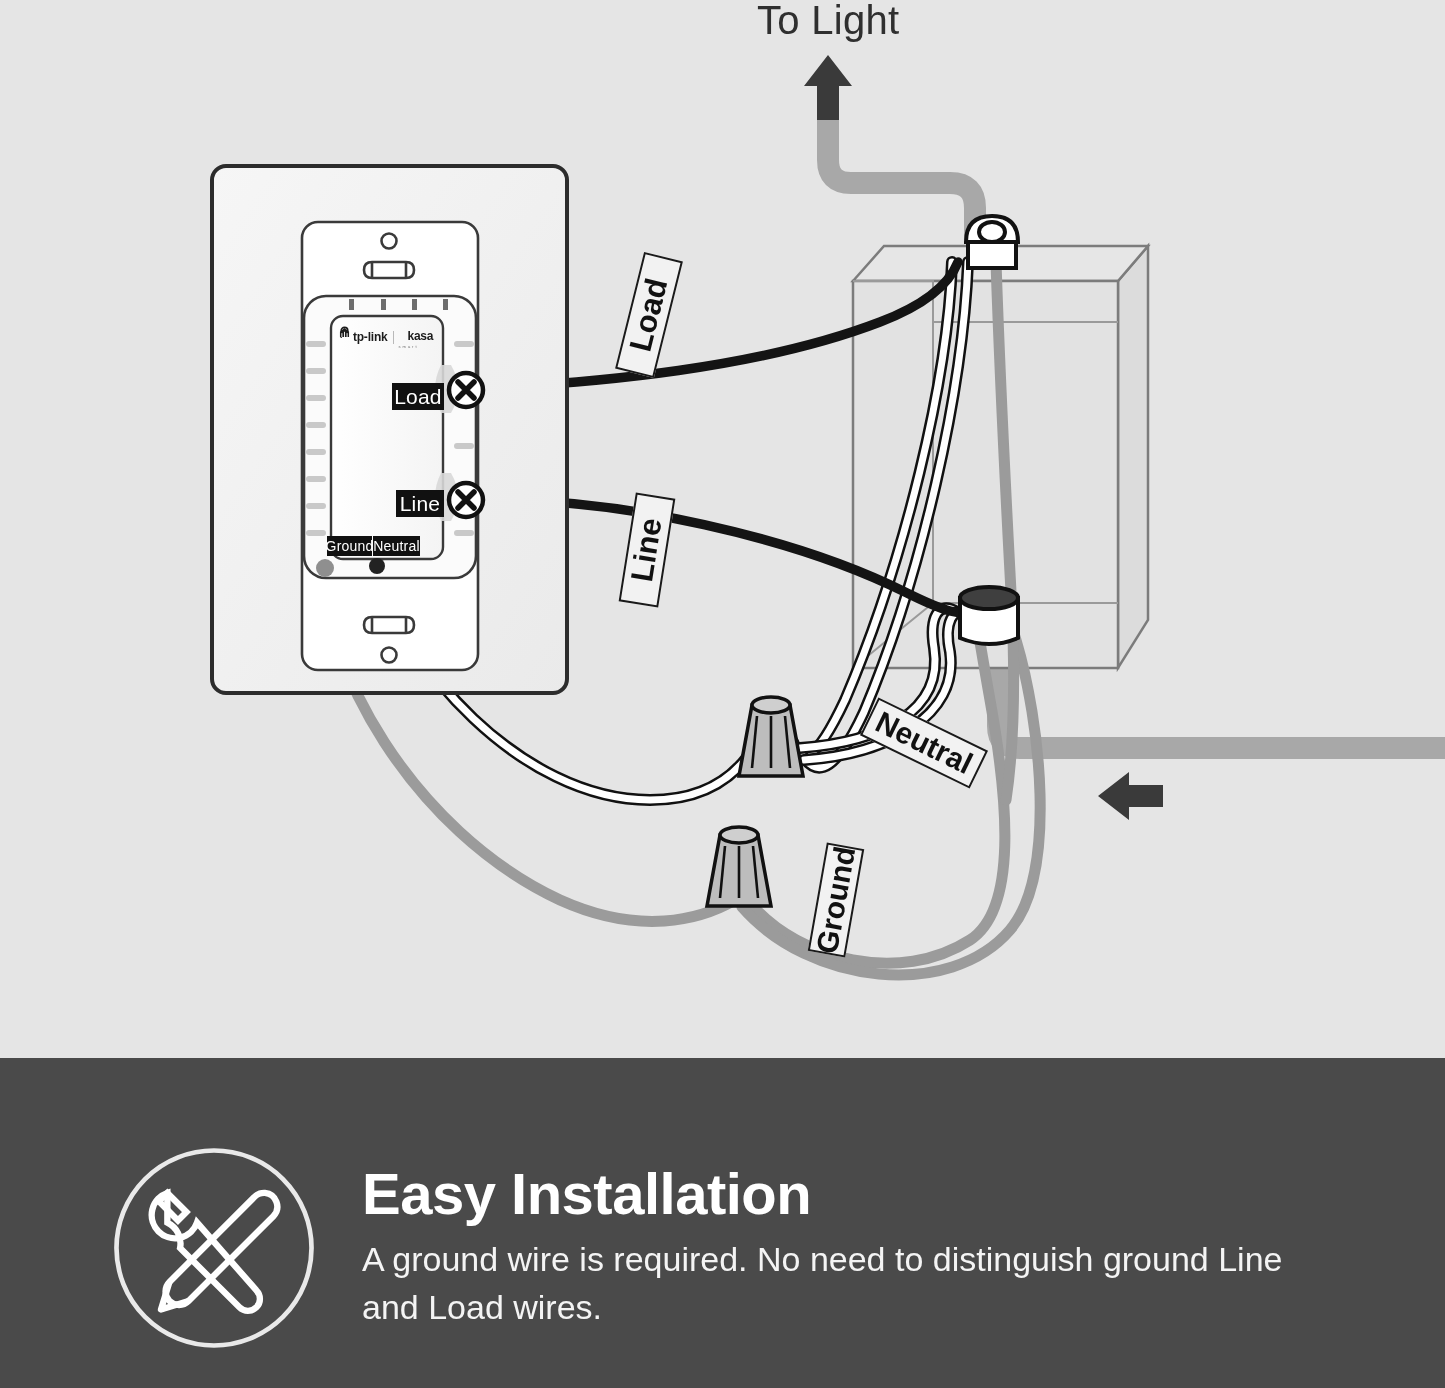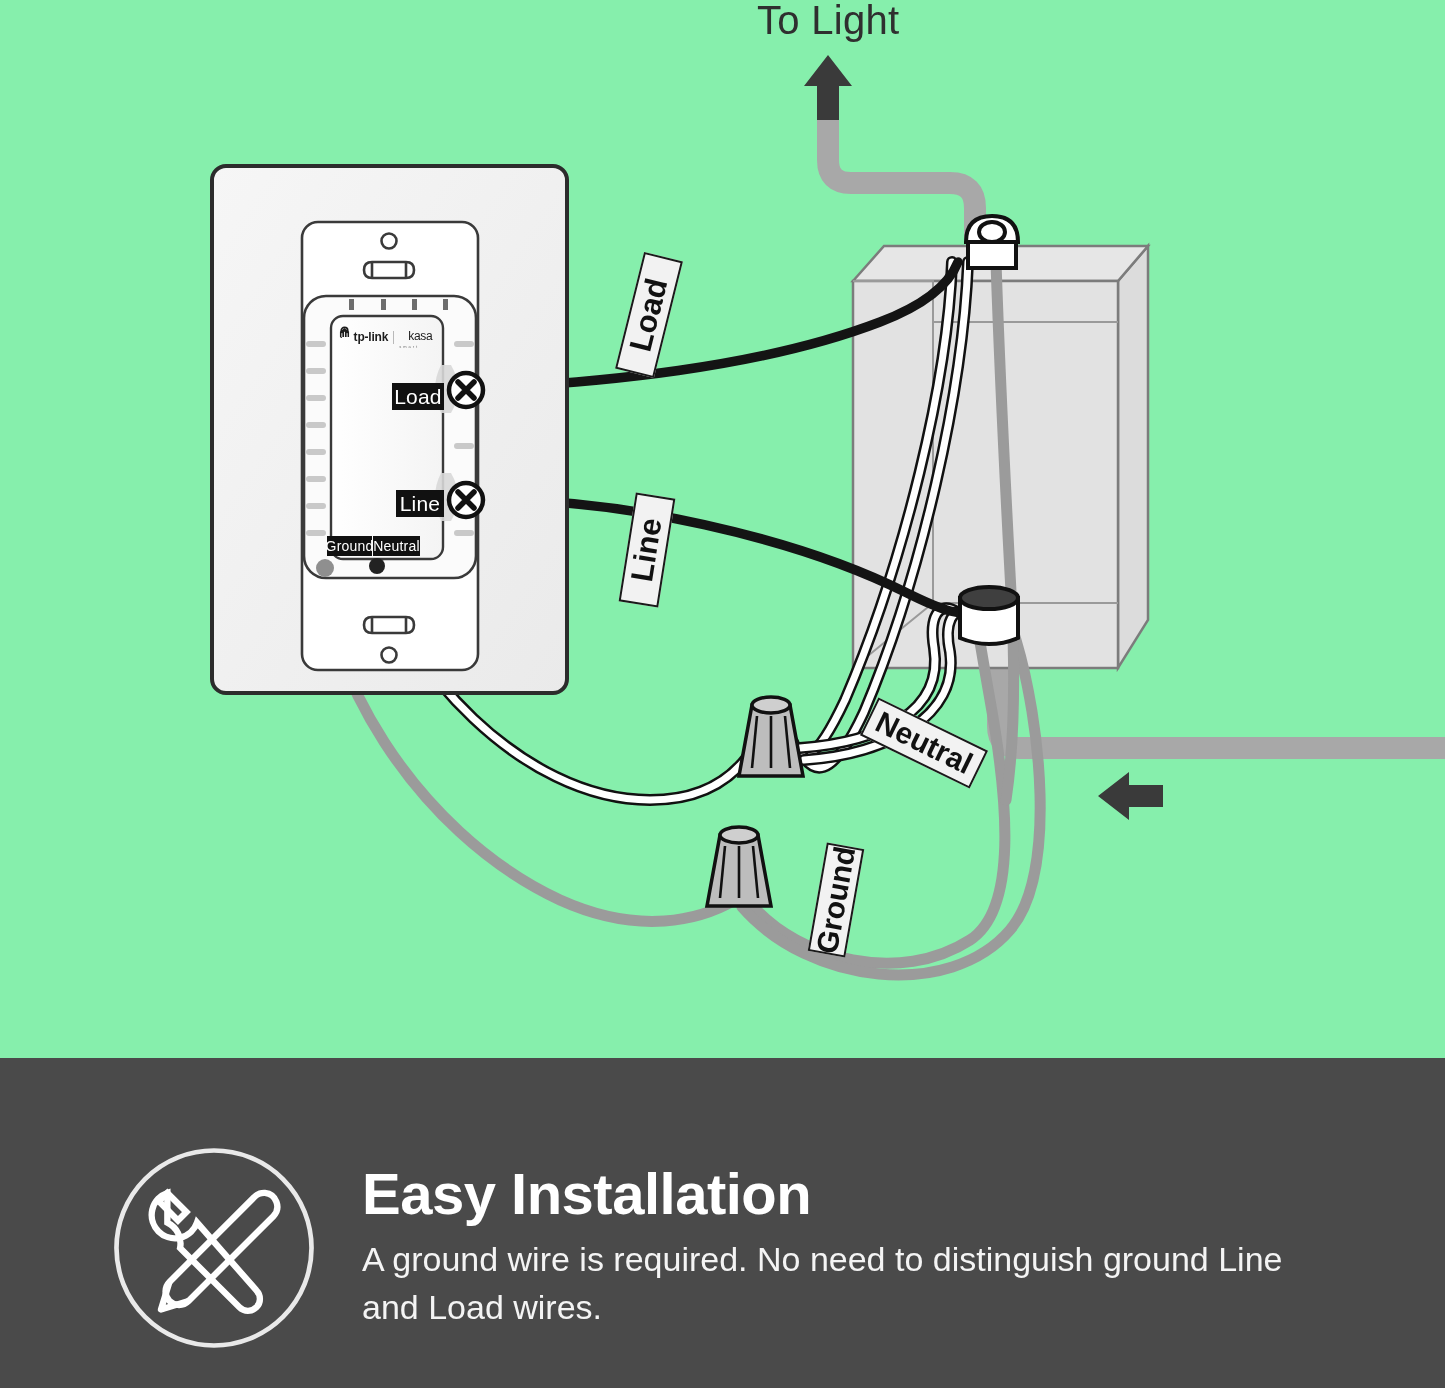--- a/index.html
+++ b/index.html
@@ -14,7 +14,7 @@
   #root{position:relative;width:1445px;height:1388px;}
 
   
-  #diagram{position:absolute;left:0;top:0;width:1445px;height:1058px;background:#86efac;}
+  #diagram{position:absolute;left:0;top:0;width:1445px;height:1058px;background:#e5e5e5;}
   #diagram svg{position:absolute;left:0;top:0;}
 
   

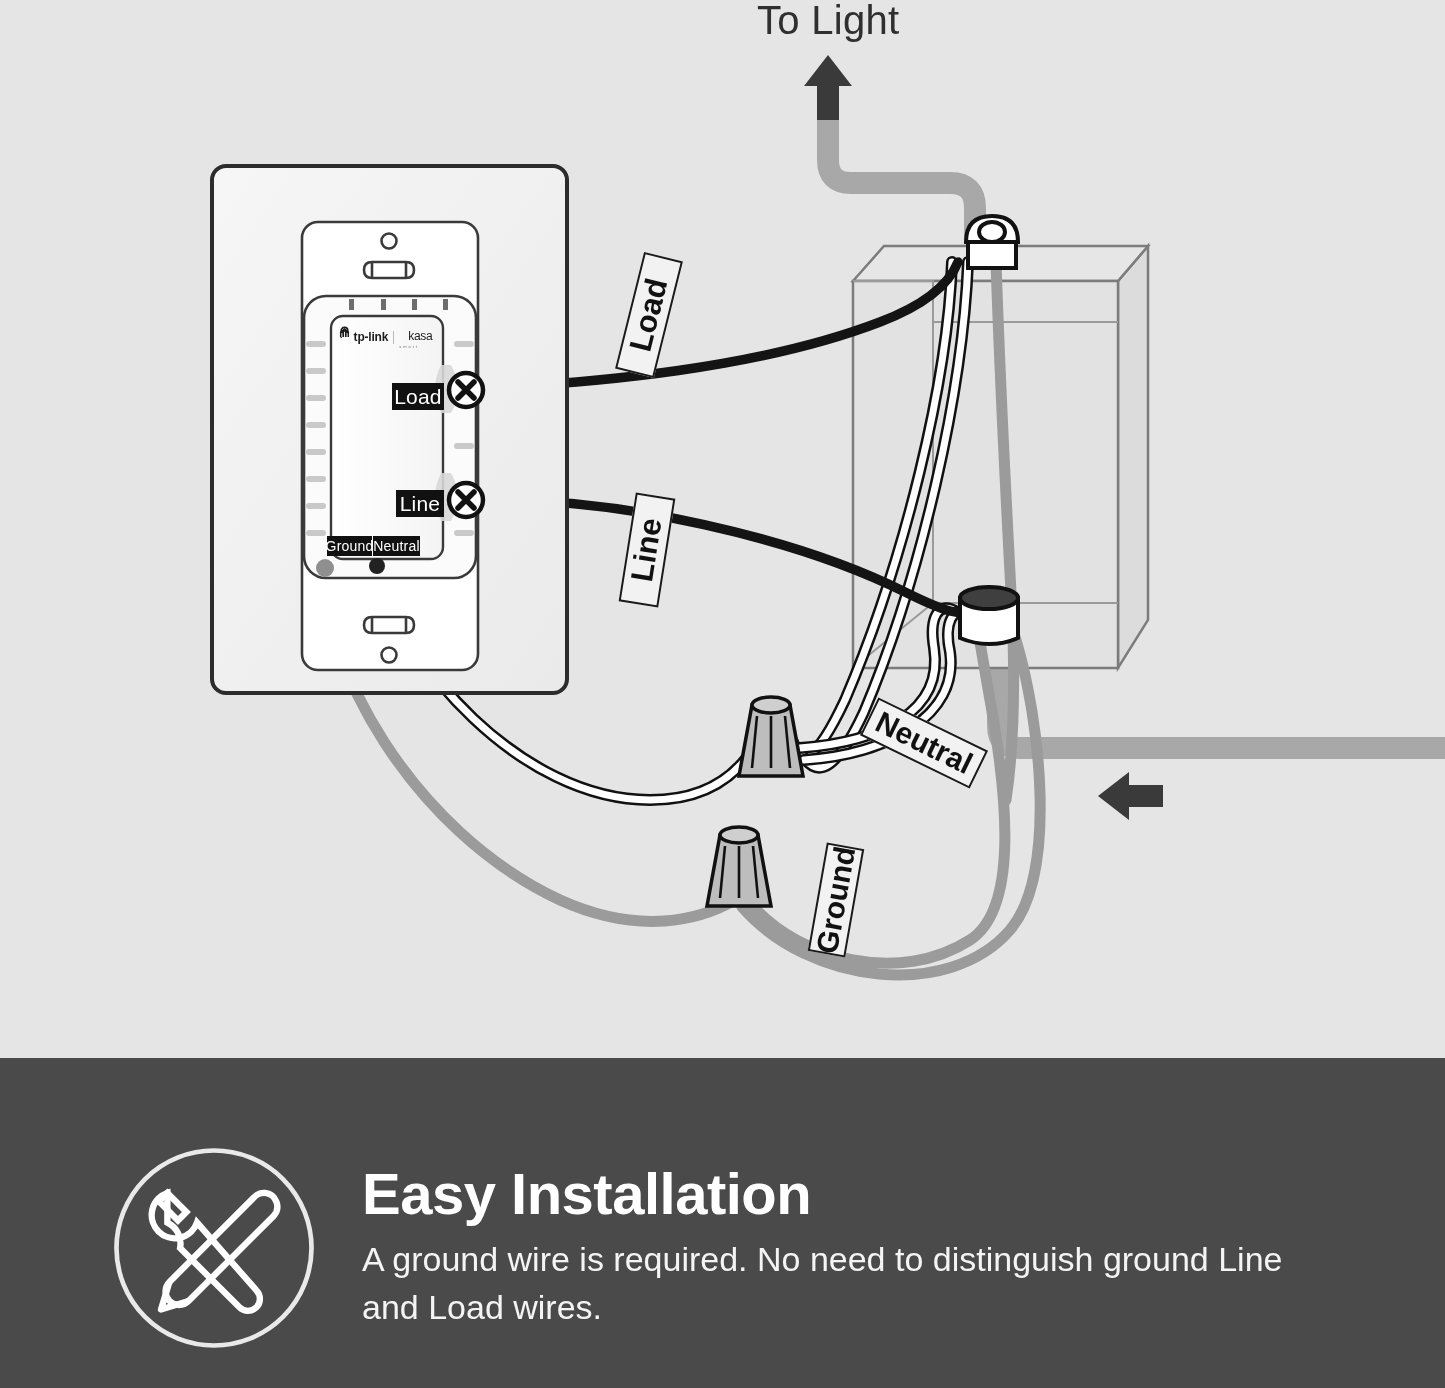--- a/index.html
+++ b/index.html
@@ -68,7 +68,7 @@
          display:flex;align-items:center;justify-content:center;gap:5px;}
   #brand .bt{font-size:12px;color:#1c1c1c;font-weight:700;letter-spacing:-0.2px;}
   #brand .bsep{width:1px;height:13px;background:#b9b9b9;}
-  #brand .bk{font-size:12px;color:#1c1c1c;font-weight:400;letter-spacing:-0.3px;line-height:1;padding-left:9px;}
+  #brand .bk{font-size:12px;color:#1c1c1c;font-weight:700;letter-spacing:-0.3px;line-height:1;padding-left:9px;}
   #brand .bks{font-size:4px;color:#6d6d6d;letter-spacing:2px;display:block;}
 
   

